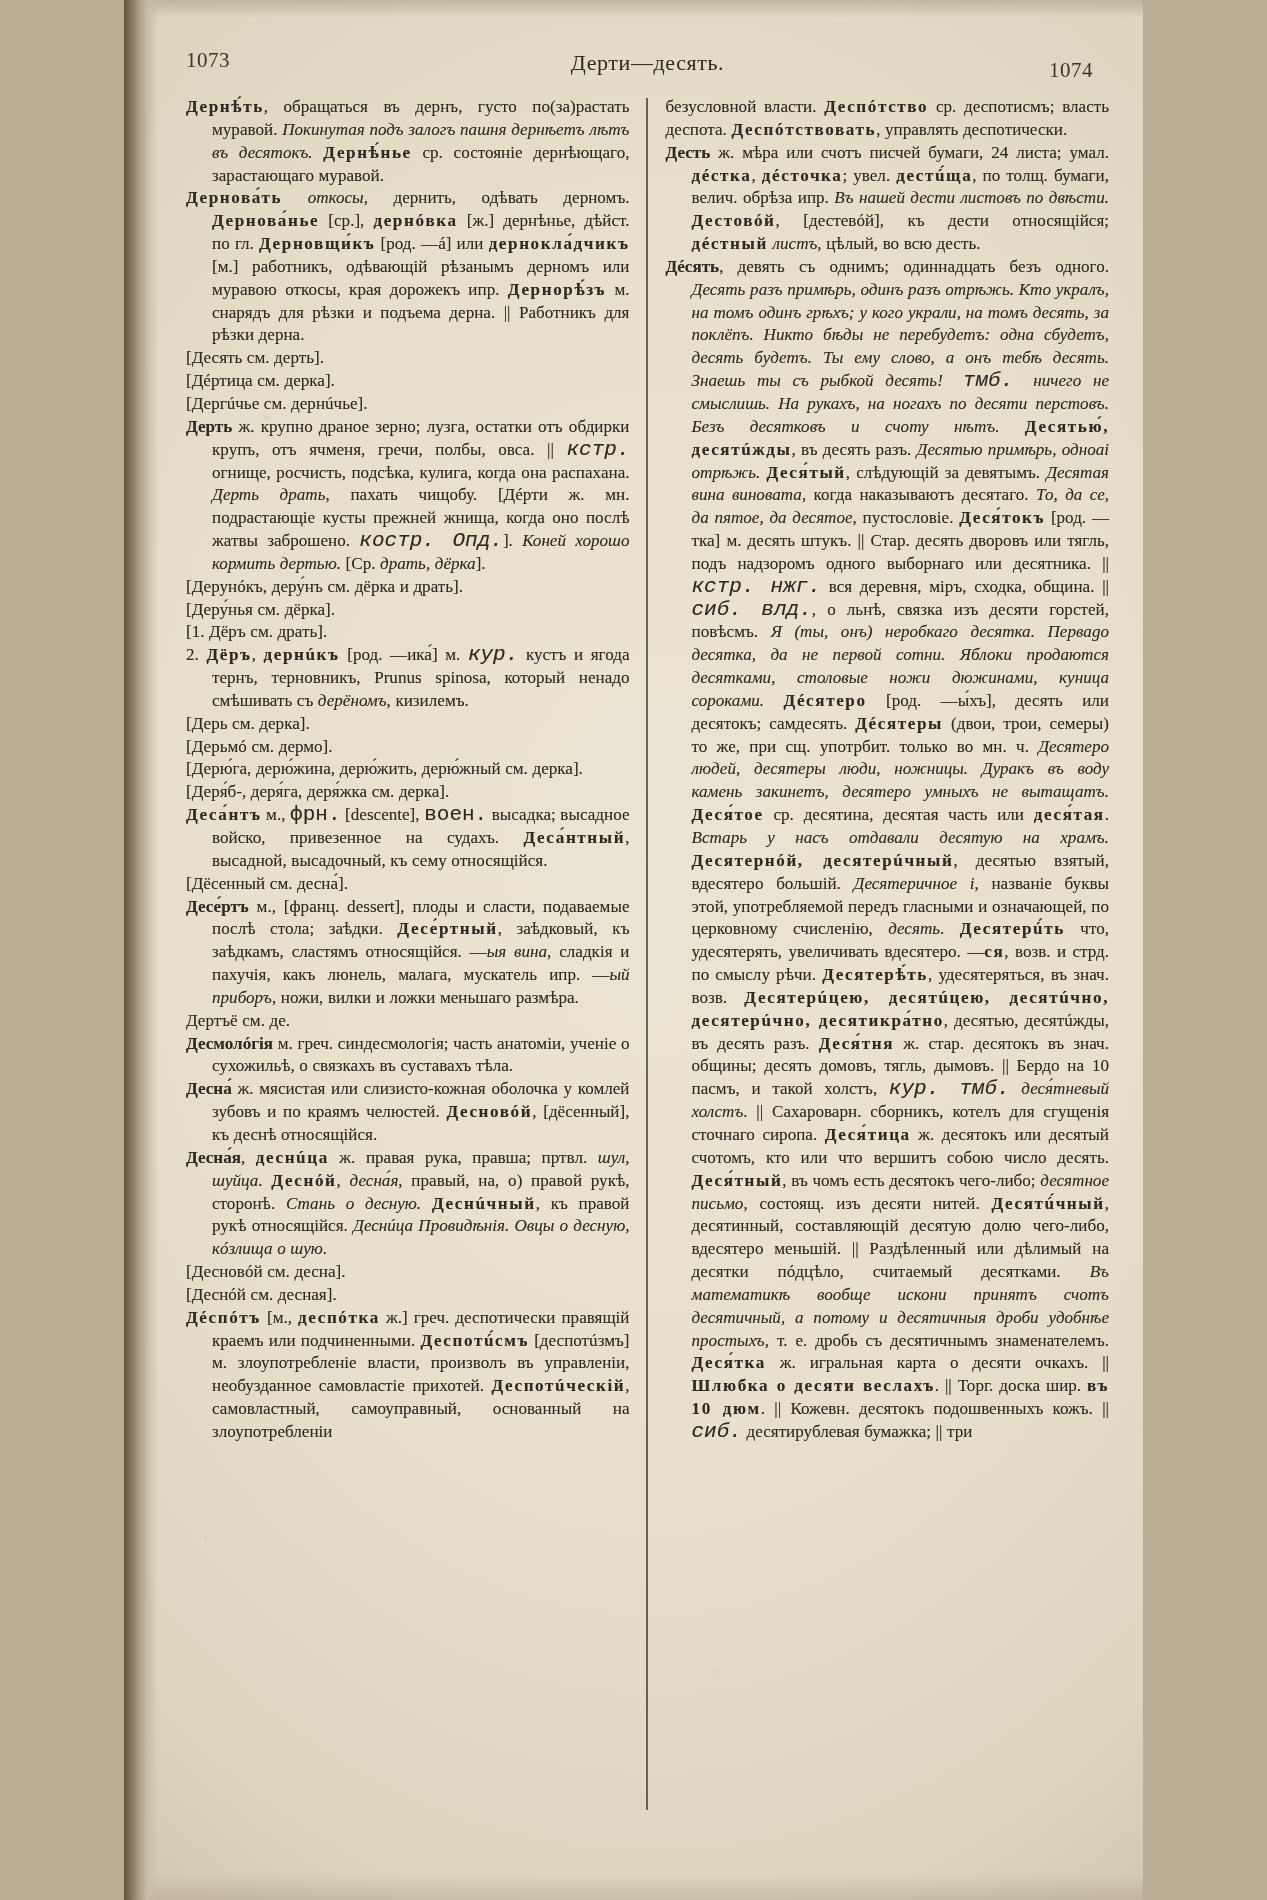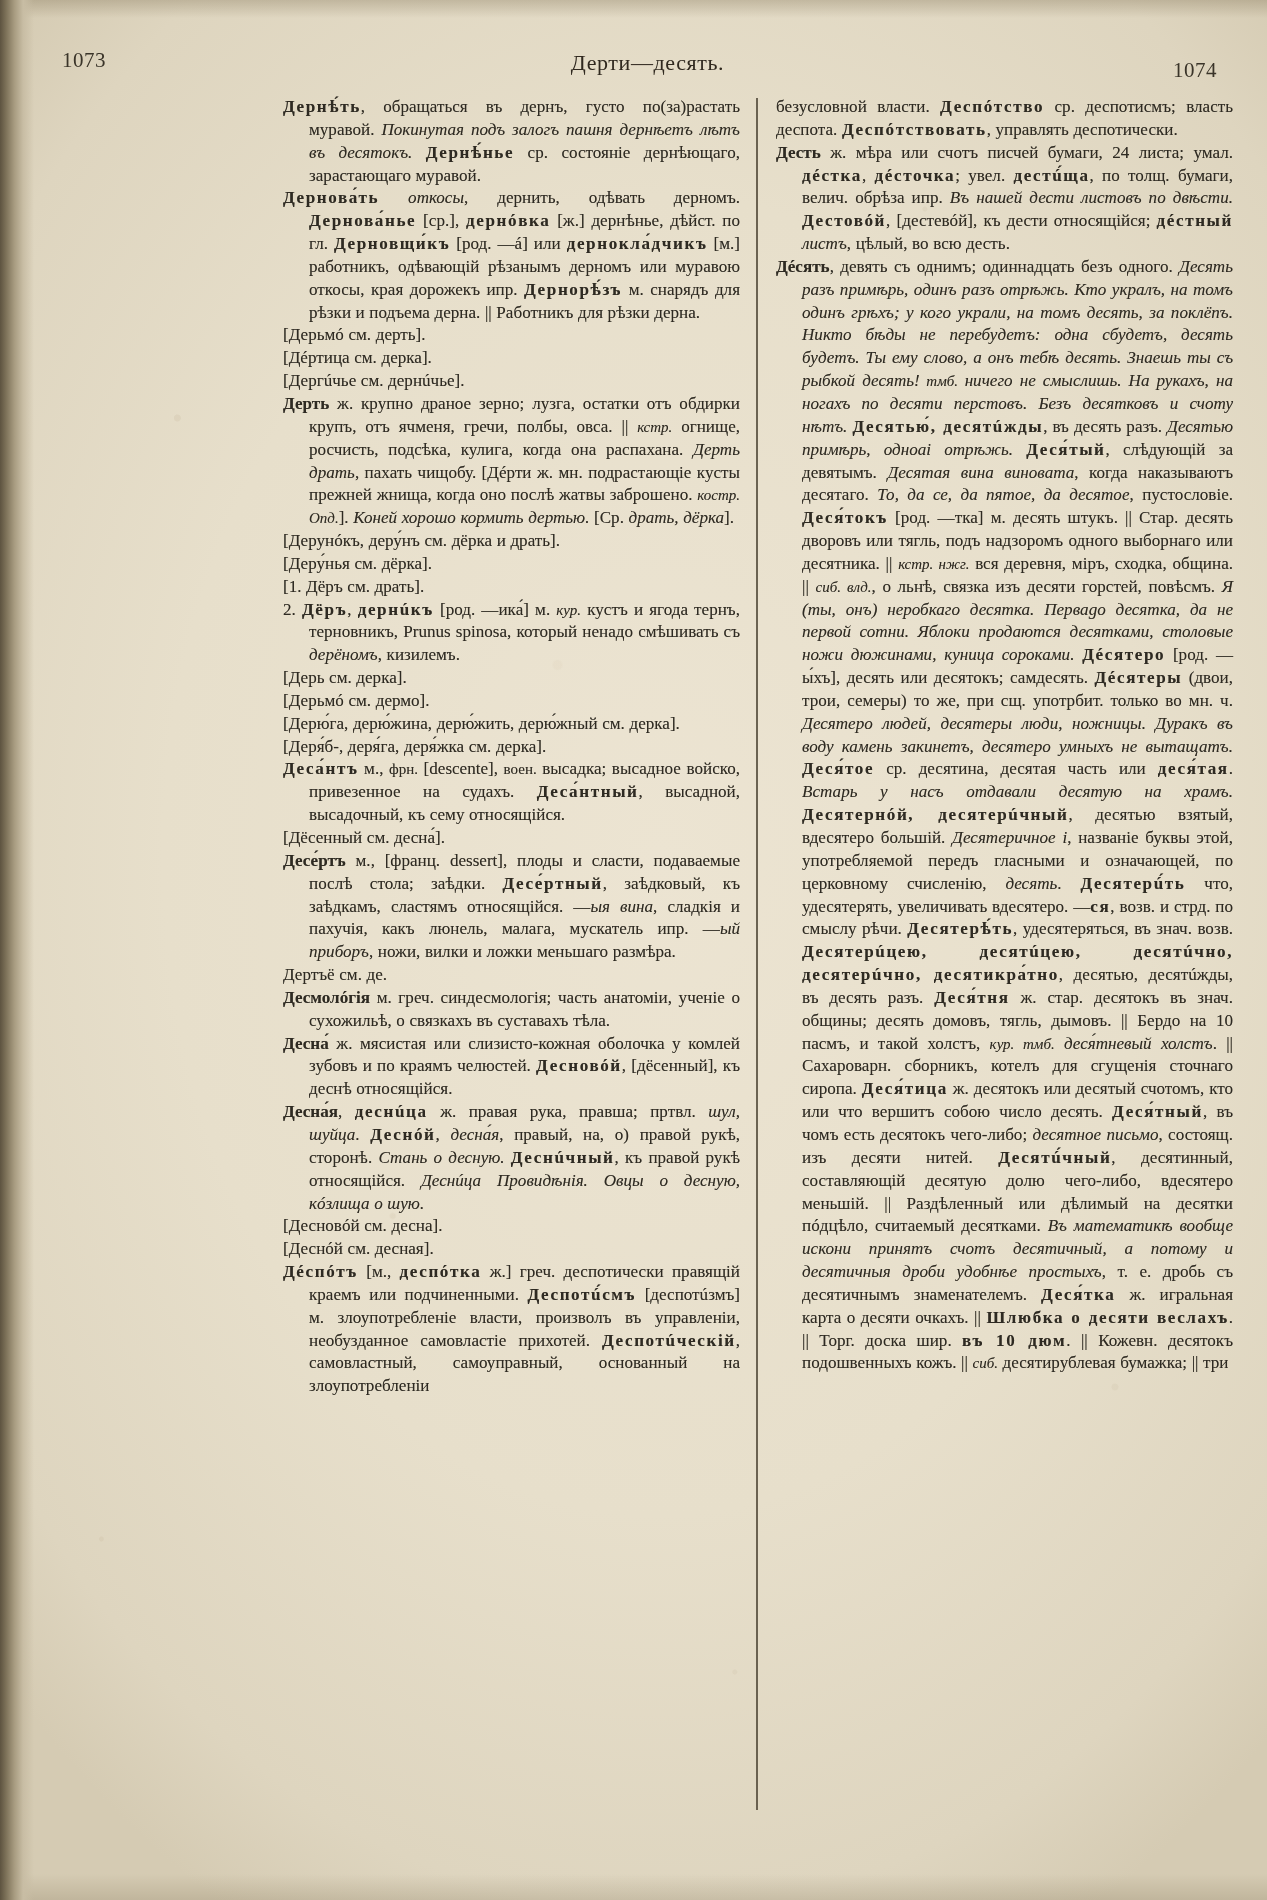--- a/index.html
+++ b/index.html
@@ -9,7 +9,7 @@
   }
   .page {
     position: relative;
-    width: 1267px;
+    width: 1019px;
     height: 1900px;
     margin: 0 auto;
     background:

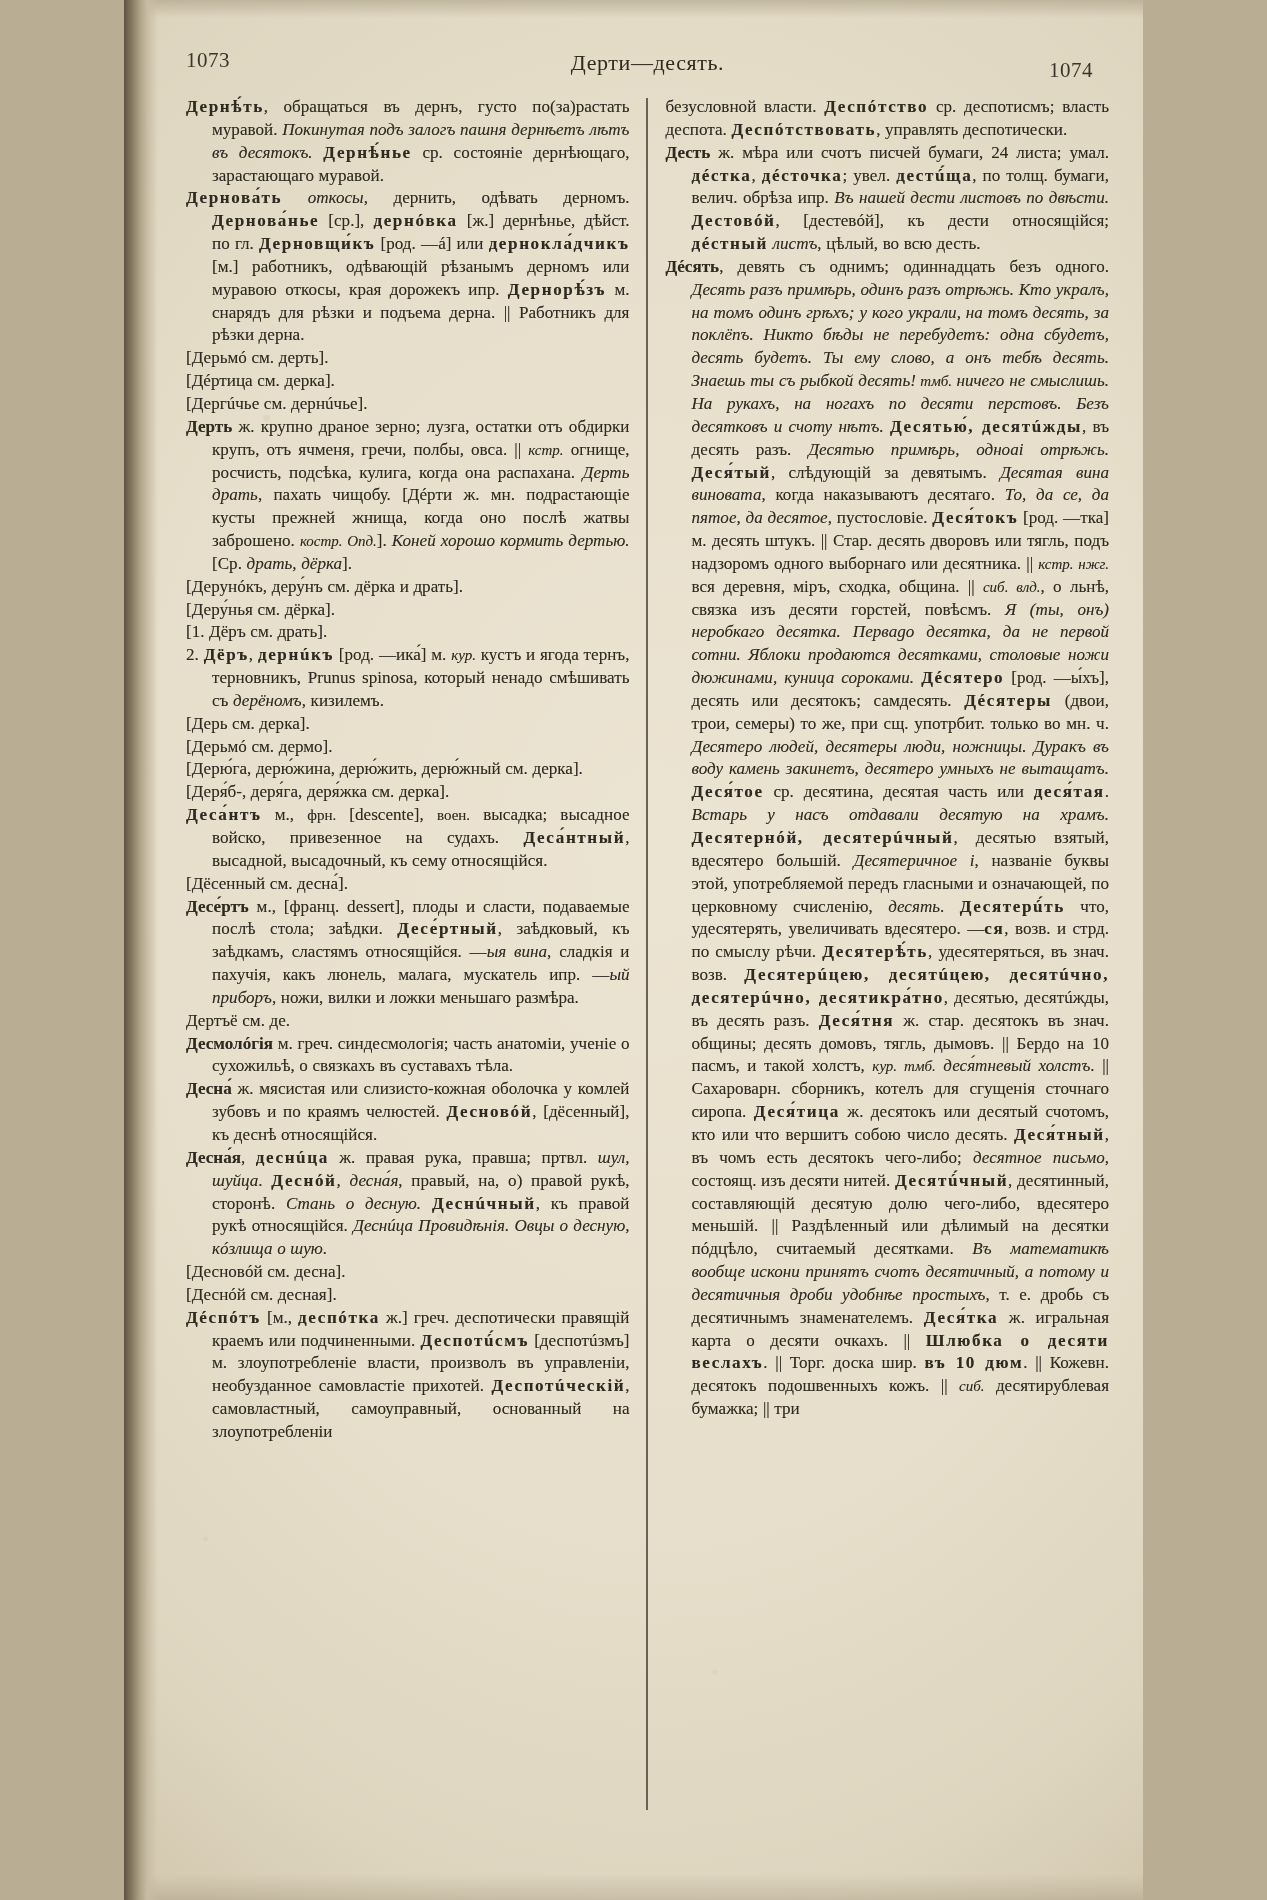--- a/index.html
+++ b/index.html
@@ -153,7 +153,7 @@
         <span class="hw">Дернова́ть</span><span class="it"> откосы</span><span>, дернить, одѣвать дерномъ. </span><span class="hw">Дернова́нье</span><span> [ср.], </span><span class="hw">дернóвка</span><span> [ж.] дернѣнье, дѣйст. по гл. </span><span class="hw">Дерновщи́къ</span><span> [род. —á] или </span><span class="hw">дернокла́дчикъ</span><span> [м.] работникъ, одѣвающiй рѣзанымъ дерномъ или муравою откосы, края дорожекъ ипр. </span><span class="hw">Дернорѣ́зъ</span><span> м. снарядъ для рѣзки и подъема дерна. || Работникъ для рѣзки дерна.</span>
       </p>
 
-      <p class="entry">[Дерьмó см. дерть].</p>
+      <p class="entry">[Десять см. дерть].</p>
       <p class="entry">[Дéртица см. дерка].</p>
       <p class="entry">[Дергúчье см. дернúчье].</p>
 

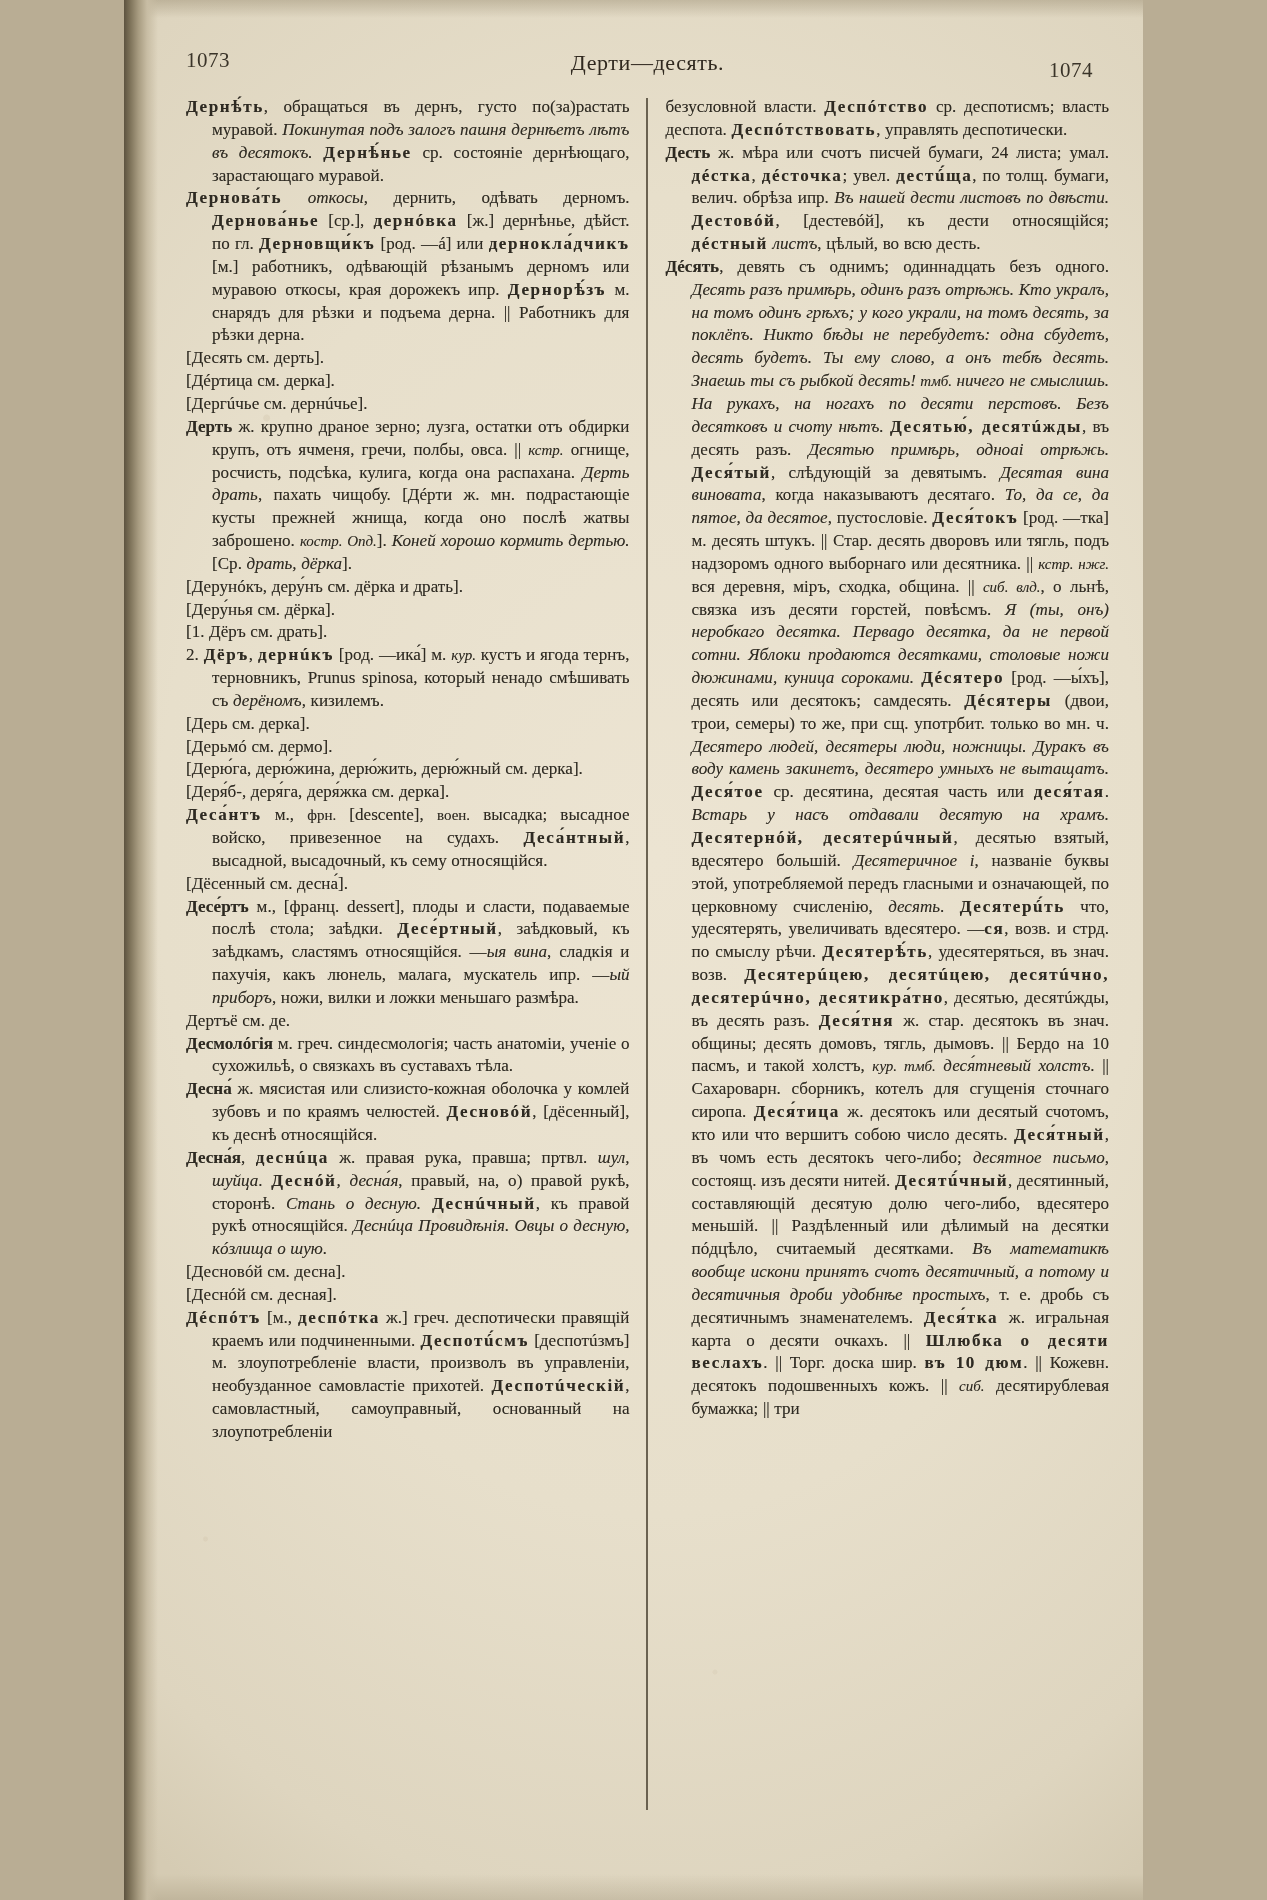--- a/index.html
+++ b/index.html
@@ -120,7 +120,7 @@
     font-weight: 700;
   }
   .it { font-style: italic; }
-  .sm { font-size: 15px; }            
+  .sm { font-size: 21px; font-family: Liberation Mono, monospace; }            
   .sm.it { font-style: italic; }
 
   

